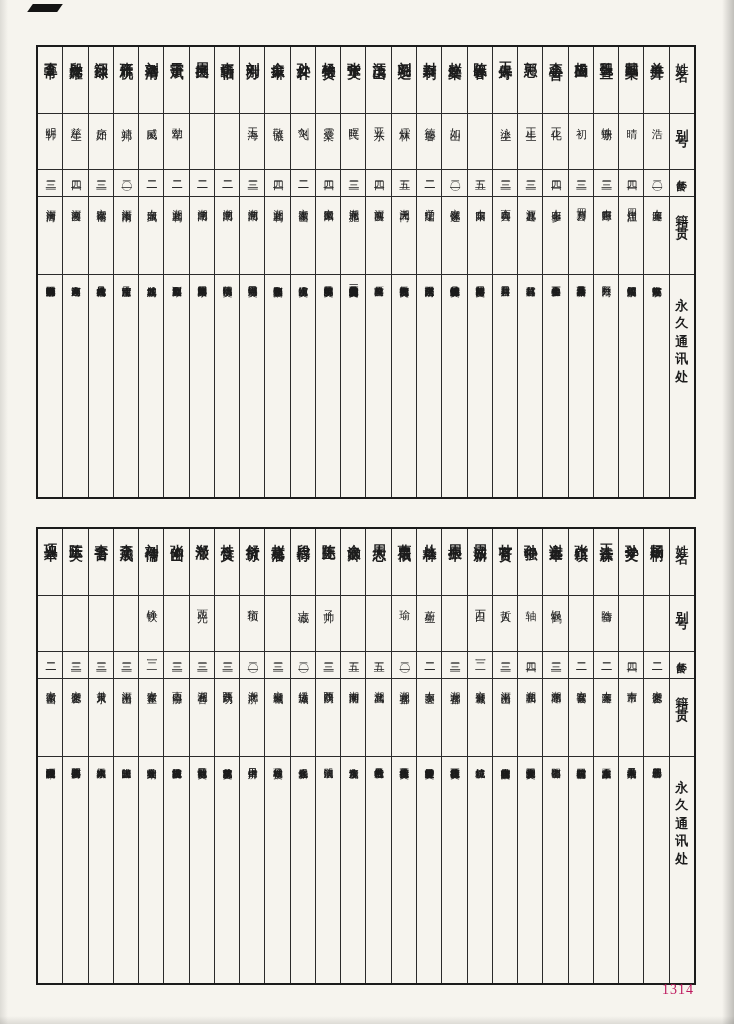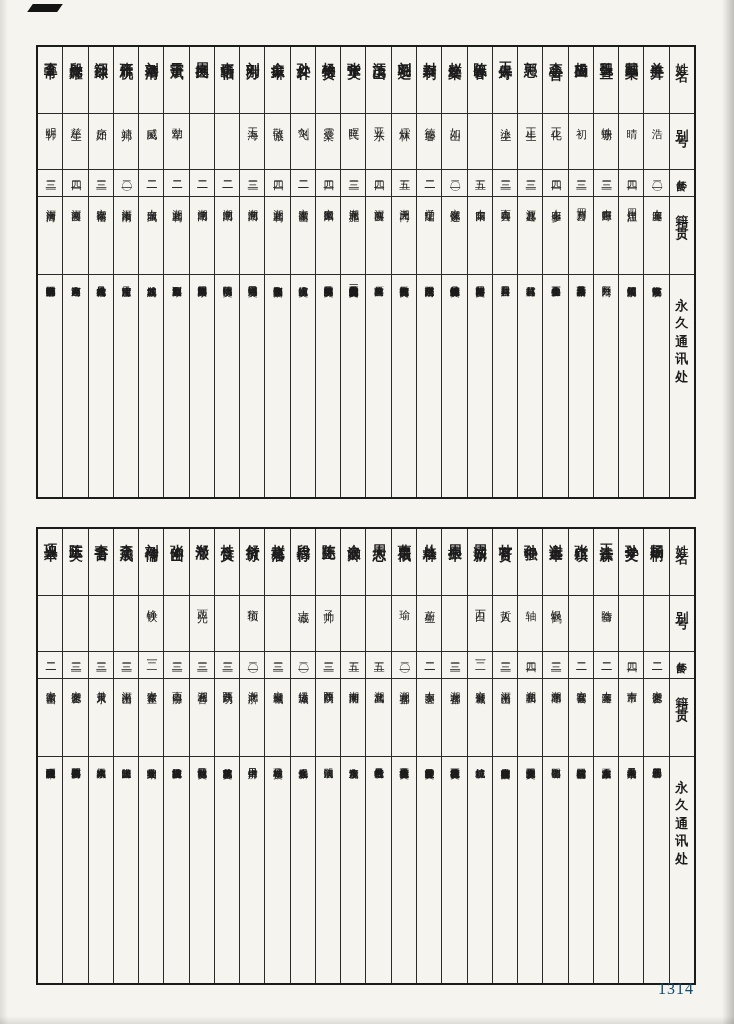--- a/index.html
+++ b/index.html
@@ -56,8 +56,8 @@
   .header-col .cell-native .vt{font-size:13px;letter-spacing:12px;padding-top:8px;}
   .header-col .cell-address .vt{font-size:13px;letter-spacing:18px;padding-top:12px;}
 
-  .page-num{position:absolute;right:40px;bottom:26px;font-size:16px;
-    letter-spacing:1px;color:#0c4a6e;}
+  .page-num{position:absolute;right:40px;bottom:26px;font-size:14px;
+    letter-spacing:1px;color:#be185d;}
 </style>
 </head>
 <body>

